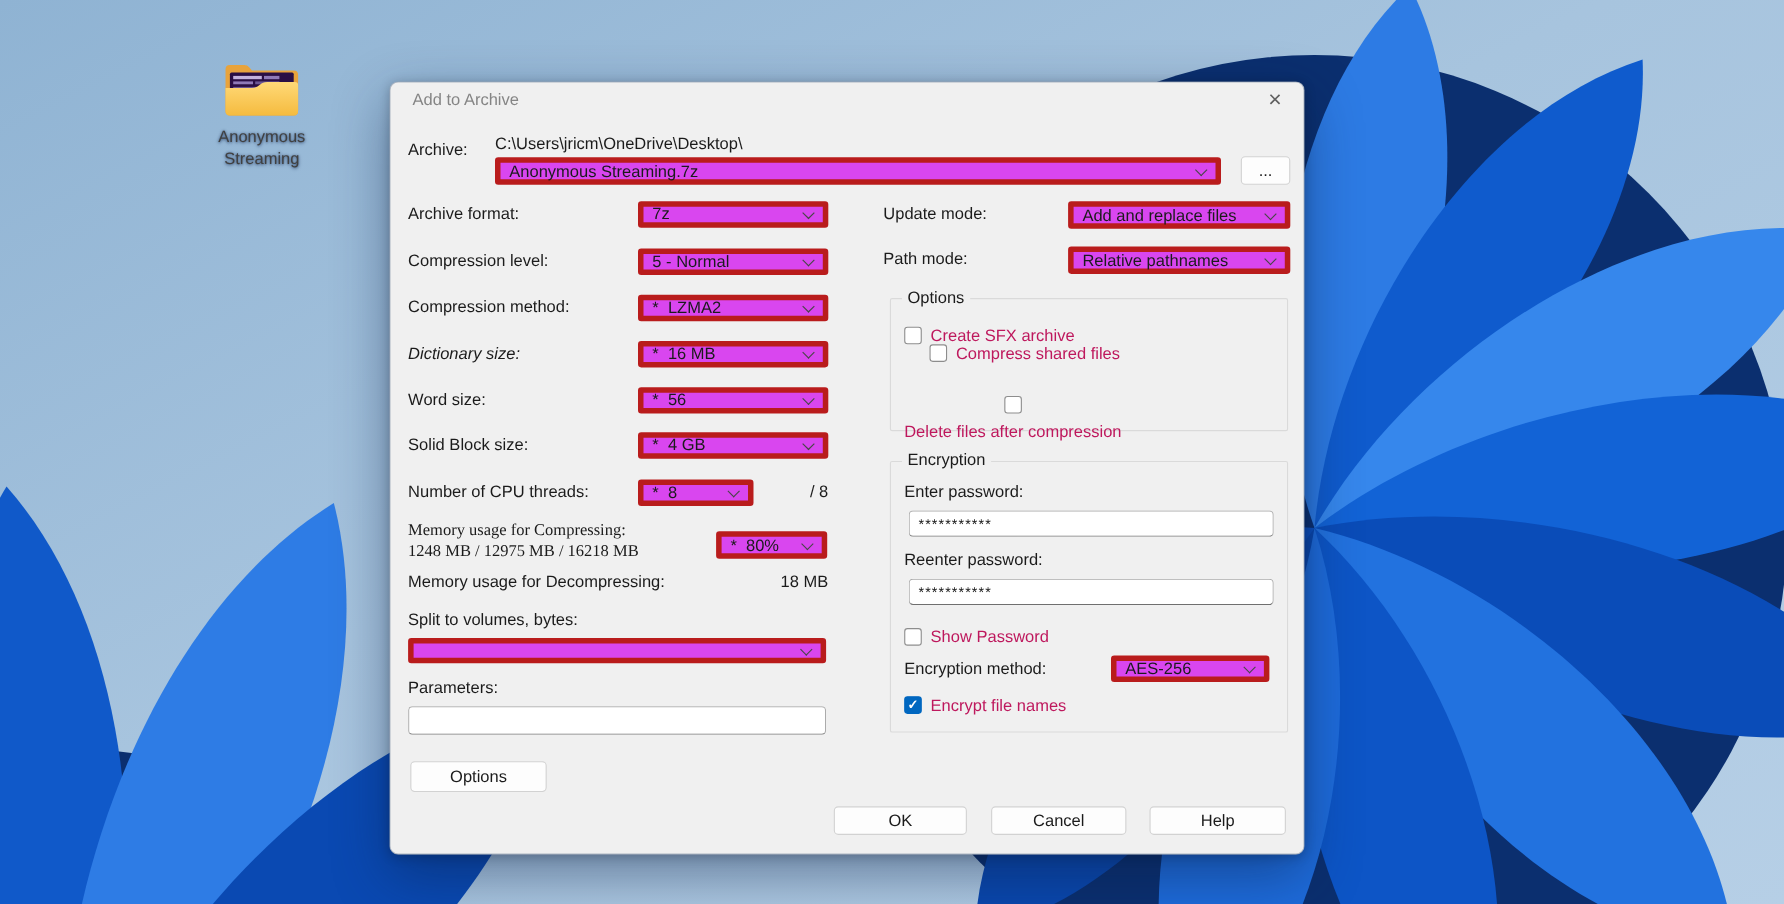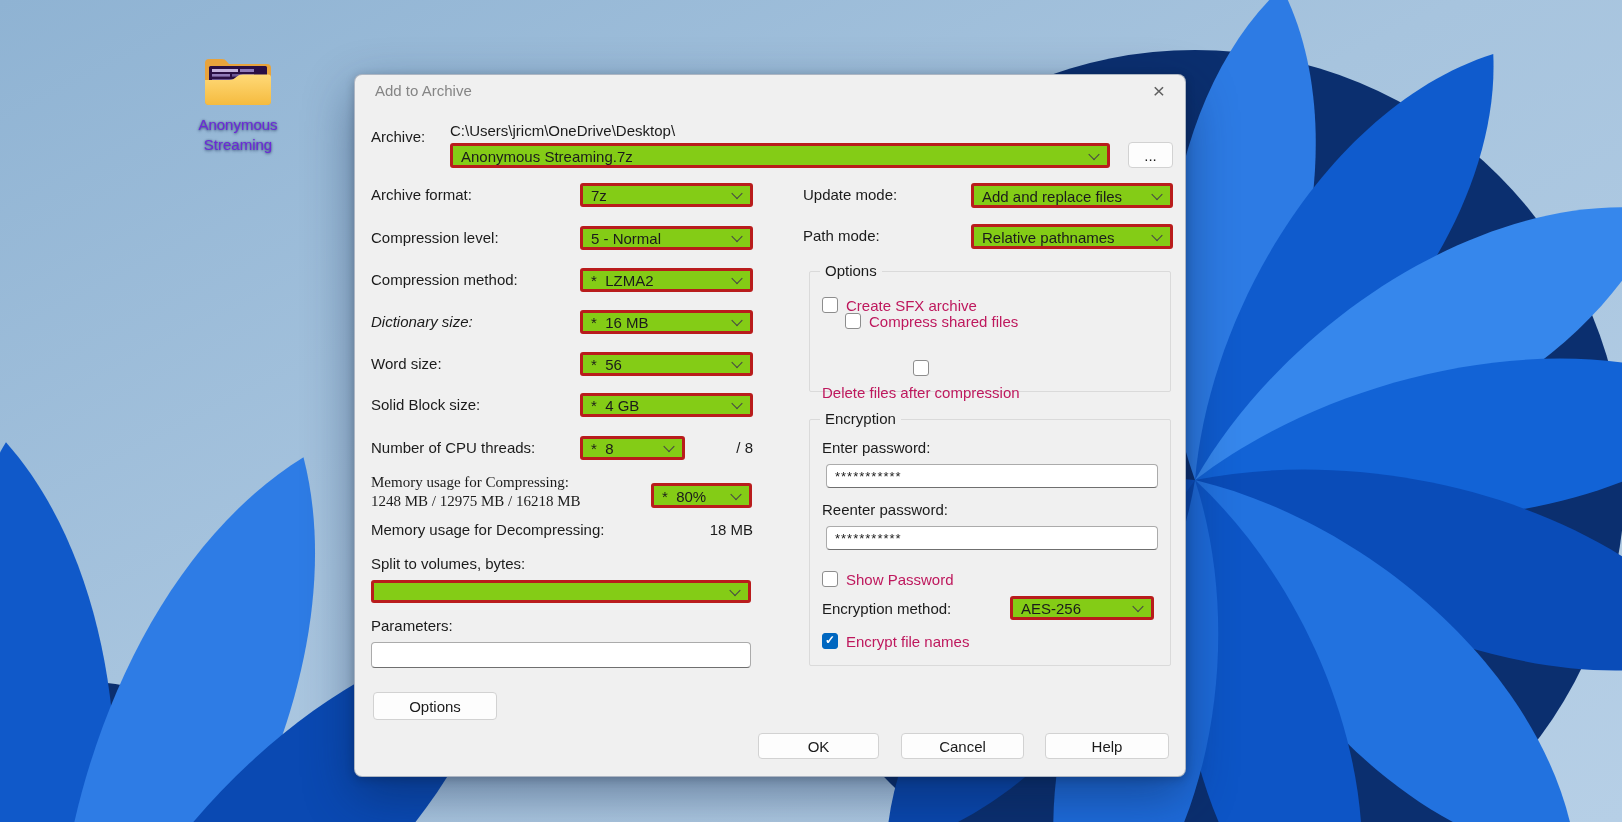--- a/index.html
+++ b/index.html
@@ -15,7 +15,7 @@
   .desktop-icon{position:absolute;left:168px;top:54px;width:140px;text-align:center;cursor:default;}
   .desktop-icon svg{display:block;margin:0 auto;}
   .desktop-icon .dlabel{
-    margin-top:5px;color:#6d28d9;font-size:15px;line-height:20px;
+    margin-top:5px;color:#404040;font-size:15px;line-height:20px;
     text-shadow:0 1px 3px rgba(20,40,80,.65), 0 0 2px rgba(20,40,80,.4);
   }
 

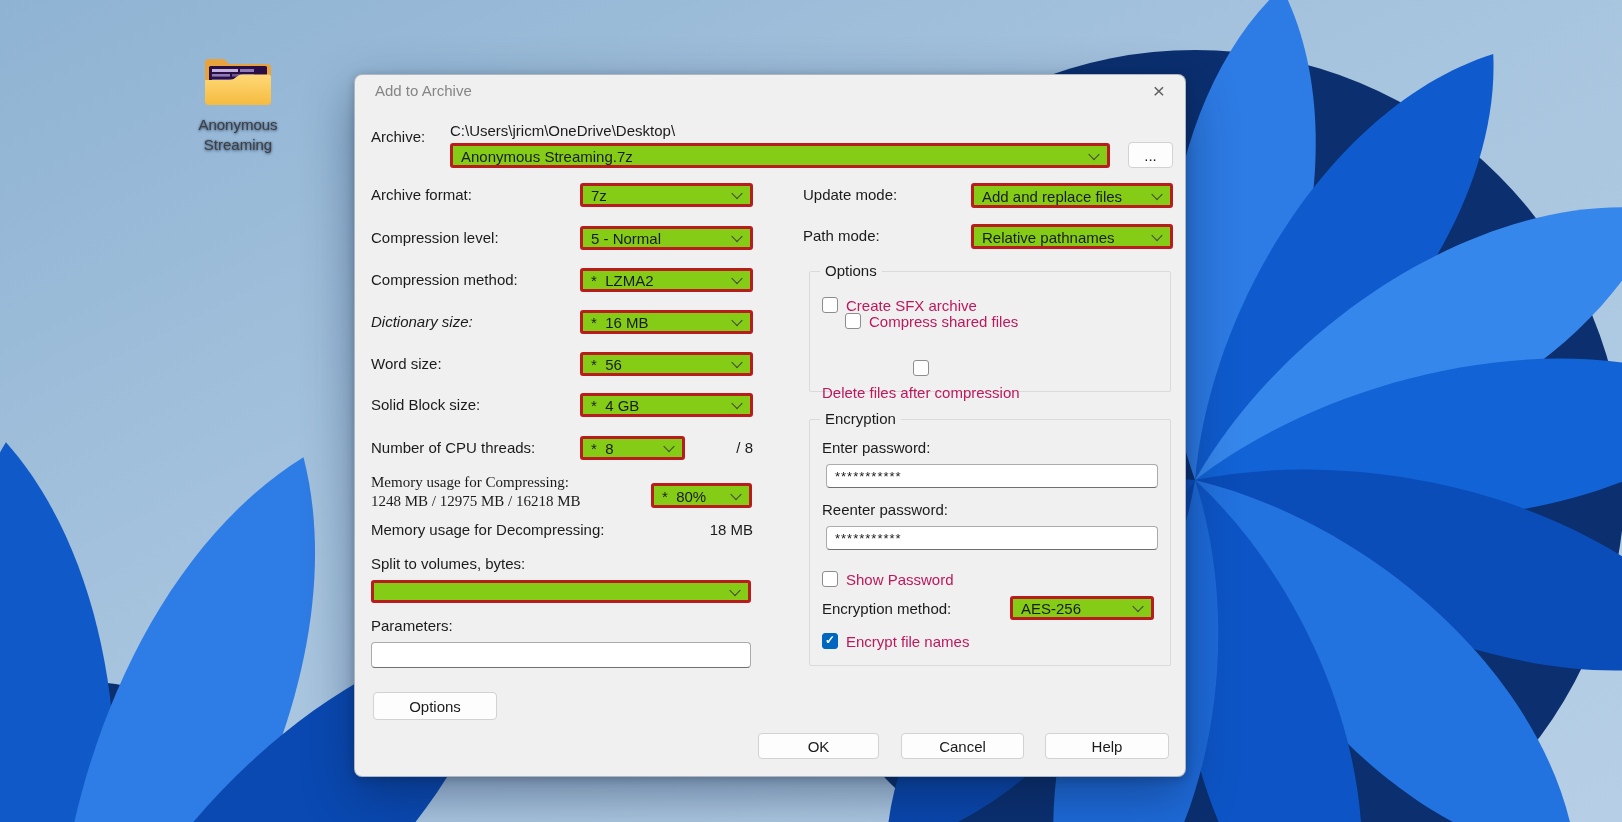--- a/index.html
+++ b/index.html
@@ -39,7 +39,7 @@
   .val{position:absolute;font-size:15px;color:#1b1b1b;line-height:20px;white-space:nowrap;}
 
   .combo{
-    position:absolute;height:24px;background:#84cc16;border:3px solid #b91c1c;
+    position:absolute;height:24px;background:#d946ef;border:5px solid #b91c1c;
     border-radius:3px;box-sizing:border-box;
   }
   .combo .cv{

